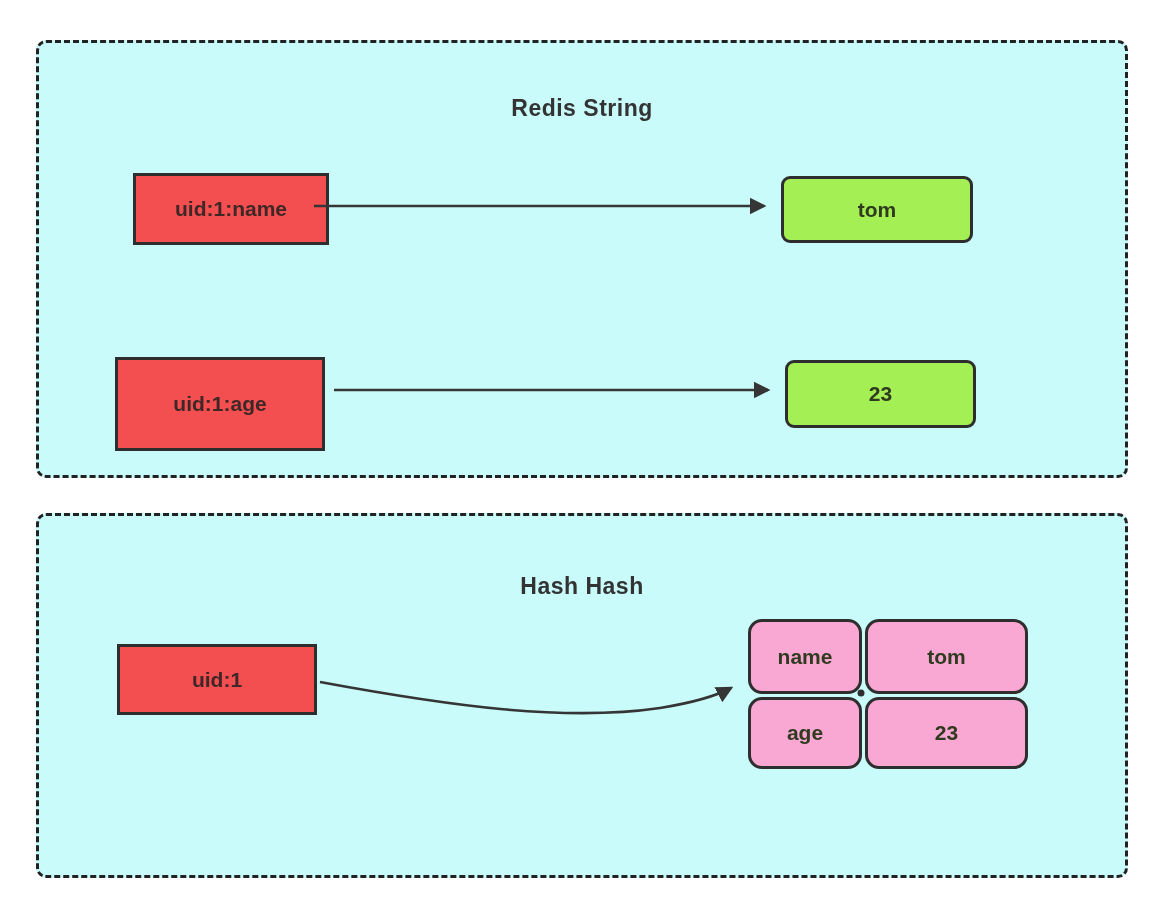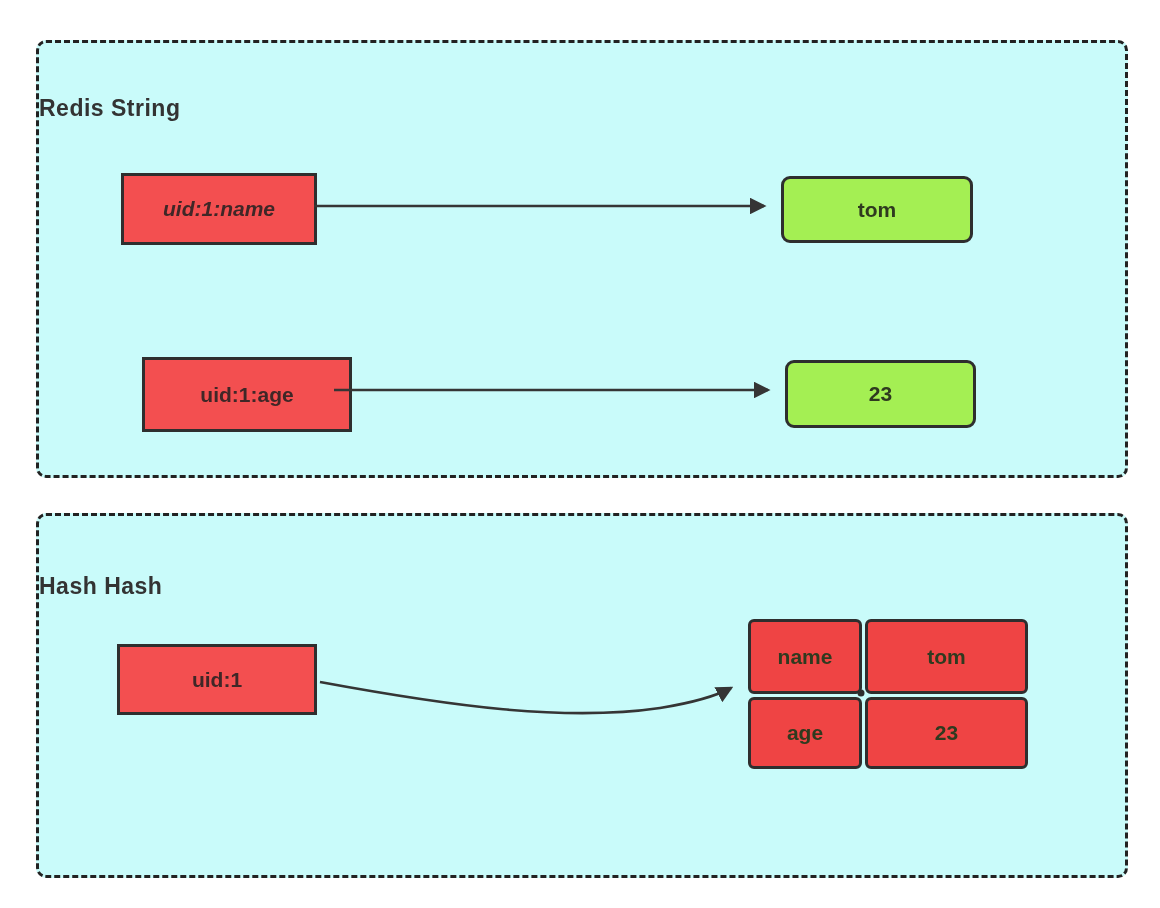--- a/index.html
+++ b/index.html
@@ -28,6 +28,7 @@
     position: absolute;
     left: 0;
     width: 100%;
+    text-align: center;
     font-size: 23px;
     font-weight: bold;
     color: #333333;

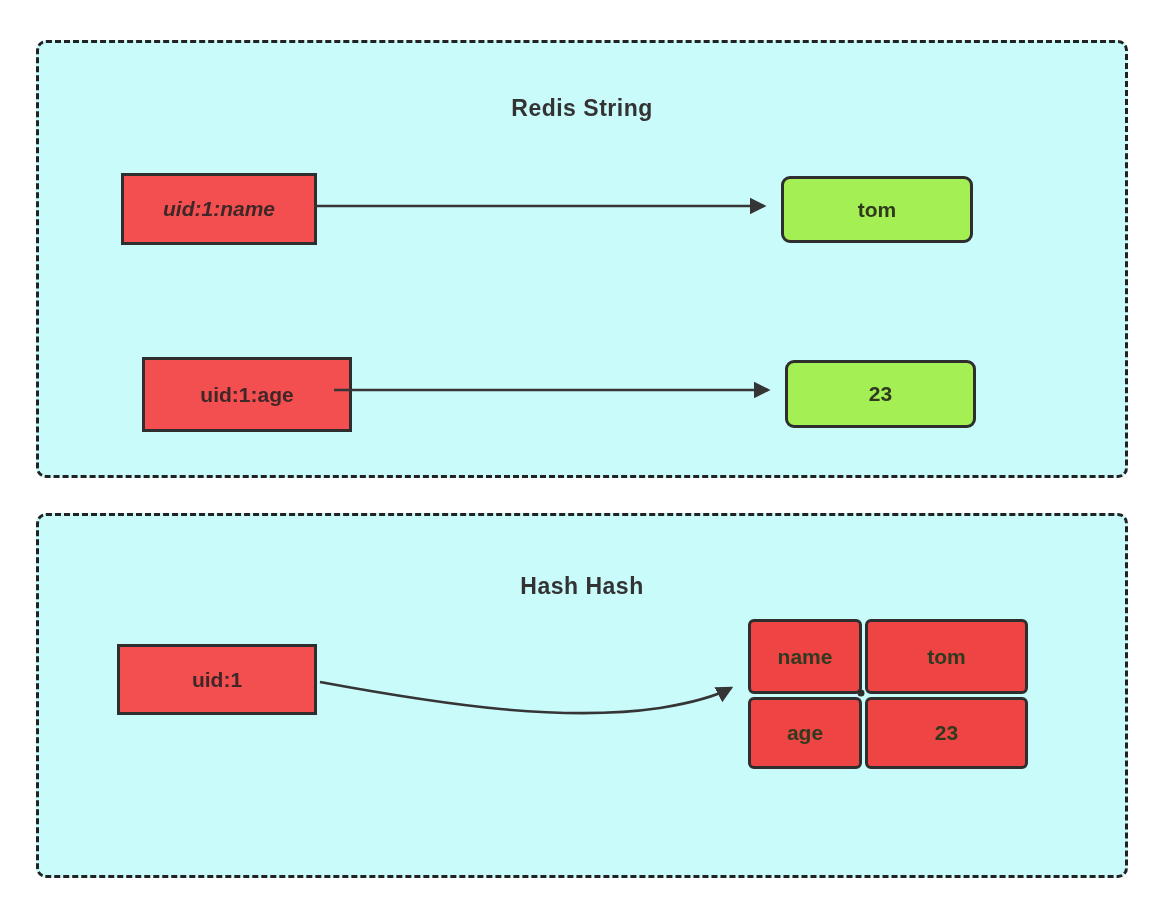--- a/index.html
+++ b/index.html
@@ -64,7 +64,7 @@
   }
 
   
-  .key-name { left: 82px;  top: 130px; width: 196px; height: 72px; font-style: italic; }
+  .key-name { left: 94px;  top: 130px; width: 196px; height: 72px; }
   .val-tom  { left: 742px; top: 133px; width: 192px; height: 67px; }
   .key-age  { left: 103px;  top: 314px; width: 210px; height: 75px; }
   .val-23   { left: 746px; top: 317px; width: 191px; height: 68px; }

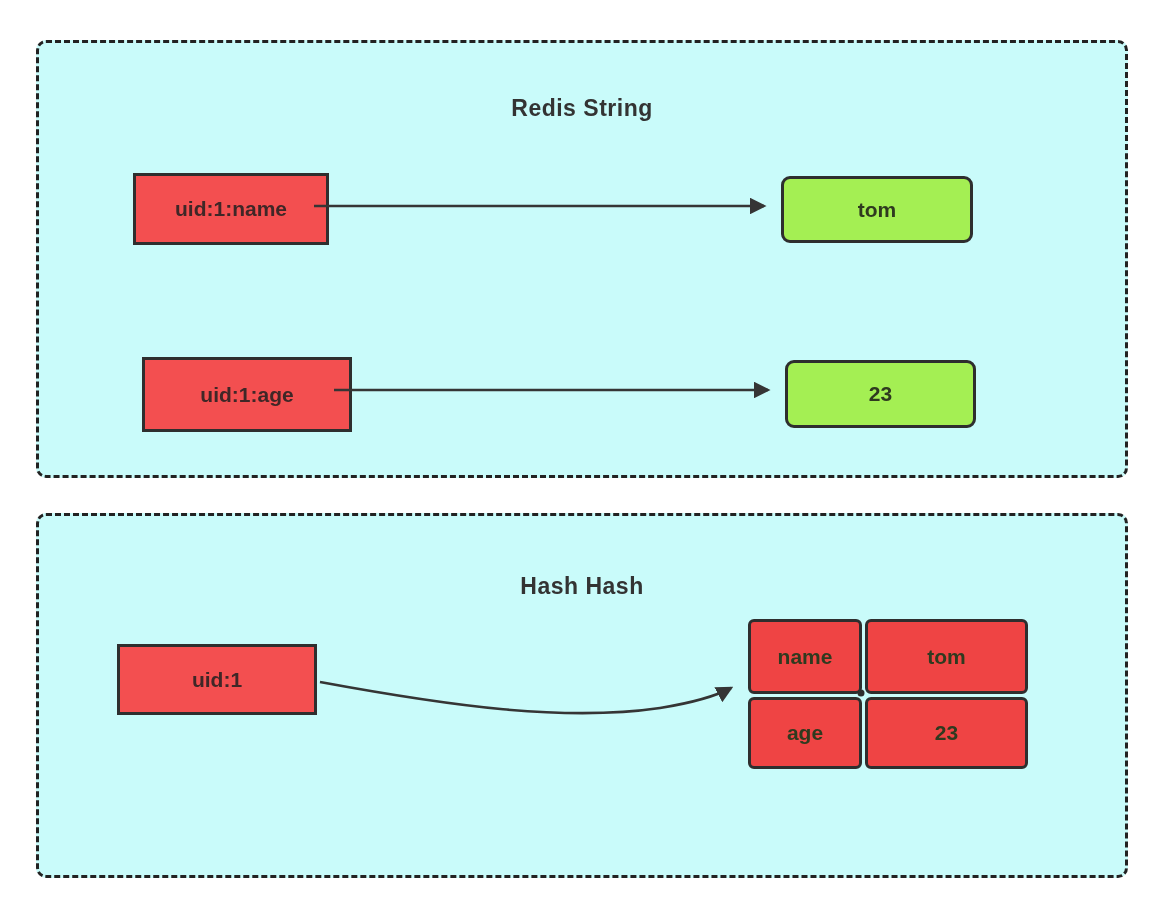--- a/index.html
+++ b/index.html
@@ -66,7 +66,7 @@
   
   .key-name { left: 94px;  top: 130px; width: 196px; height: 72px; }
   .val-tom  { left: 742px; top: 133px; width: 192px; height: 67px; }
-  .key-age  { left: 103px;  top: 314px; width: 210px; height: 75px; }
+  .key-age  { left: 76px;  top: 314px; width: 210px; height: 94px; }
   .val-23   { left: 746px; top: 317px; width: 191px; height: 68px; }
 
   

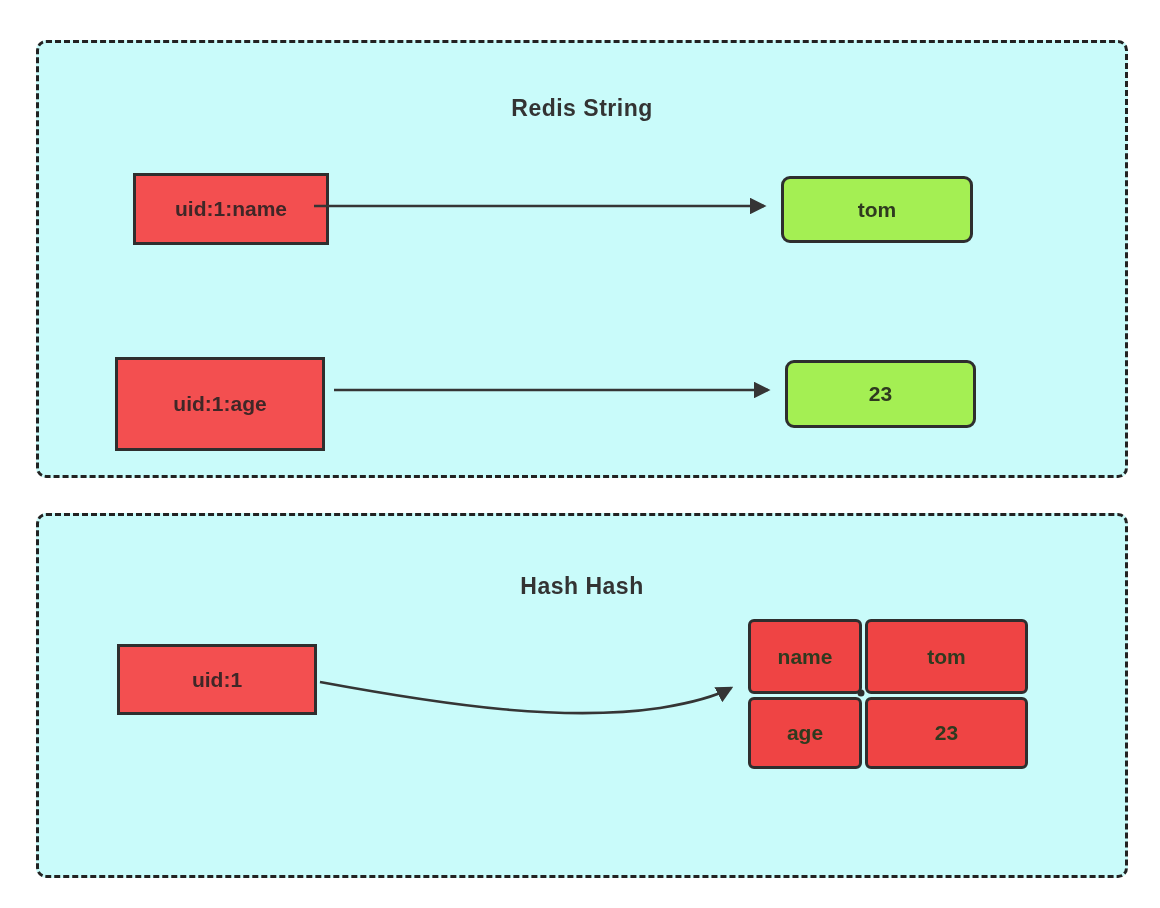--- a/index.html
+++ b/index.html
@@ -82,9 +82,9 @@
   }
   .hash-cell {
     position: relative;
-    background: #ef4444;
+    background: #f9a8d4;
     border: 3px solid #2e2e2e;
-    border-radius: 6px;
+    border-radius: 14px;
     box-sizing: border-box;
     display: flex;
     align-items: center;

